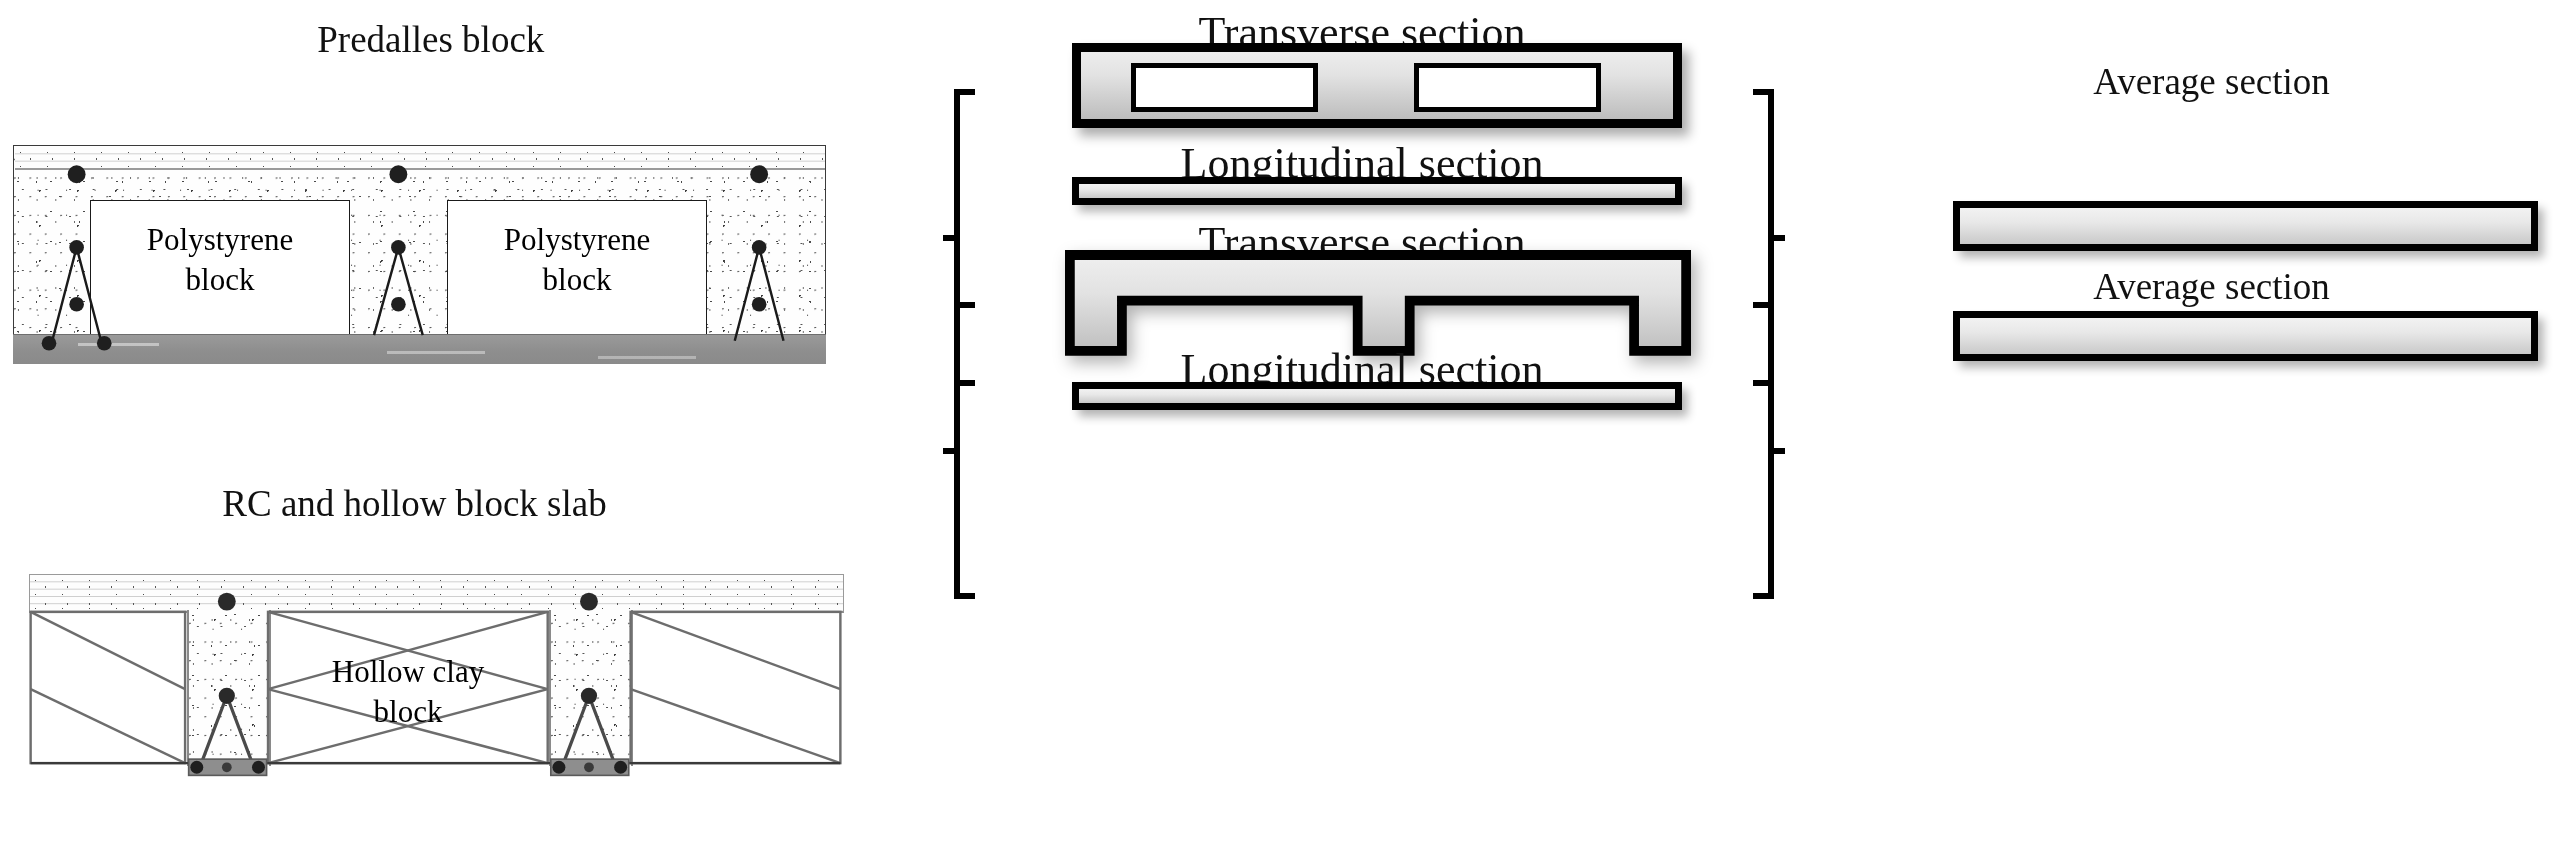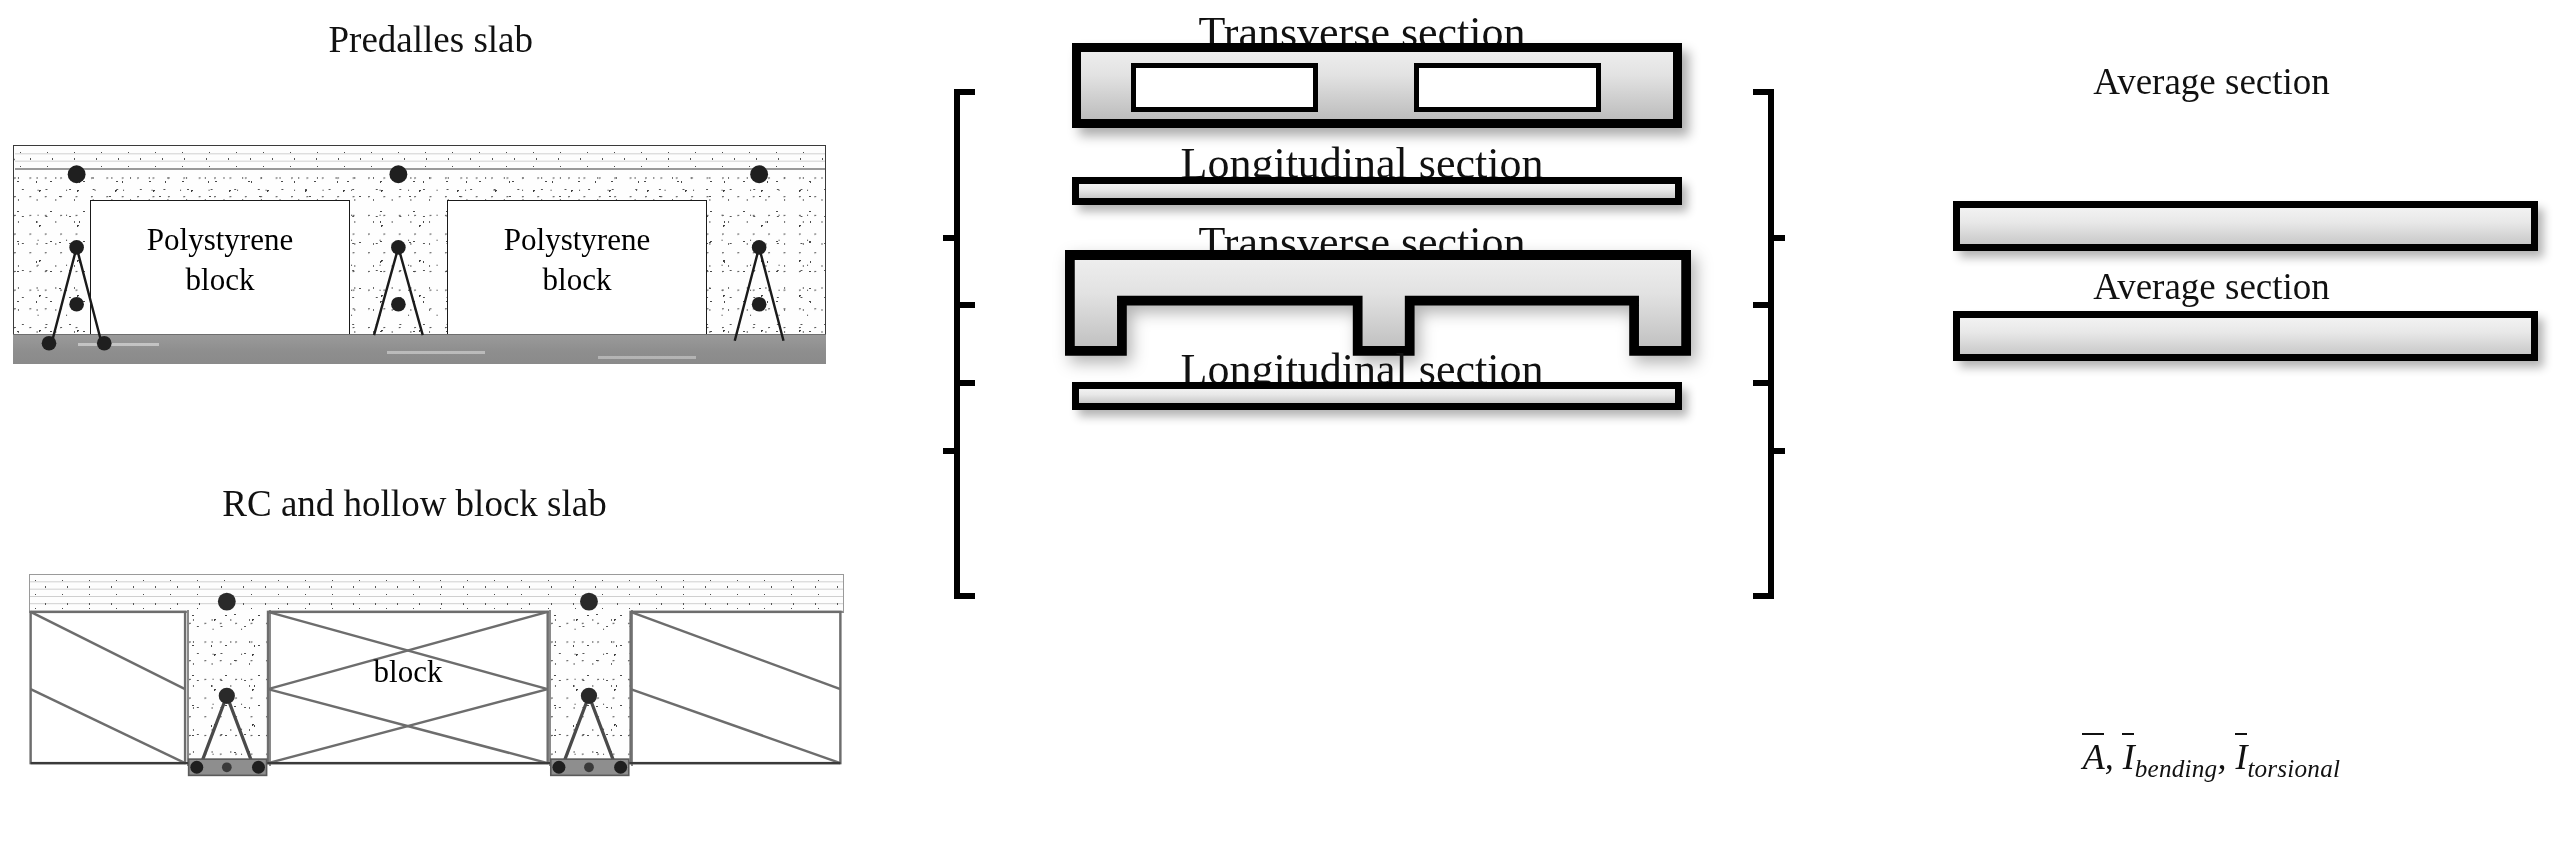--- a/index.html
+++ b/index.html
@@ -90,7 +90,7 @@
 
 <div class="stage">
 
-  <div class="abs caption big" style="left:16.3px;top:21px;width:829px;">Predalles slab</div>
+  <div class="abs caption big" style="left:16.3px;top:21px;width:829px;">Predalles block</div>
 
   <div class="abs" style="left:13px;top:145px;width:813px;height:221px;">
 

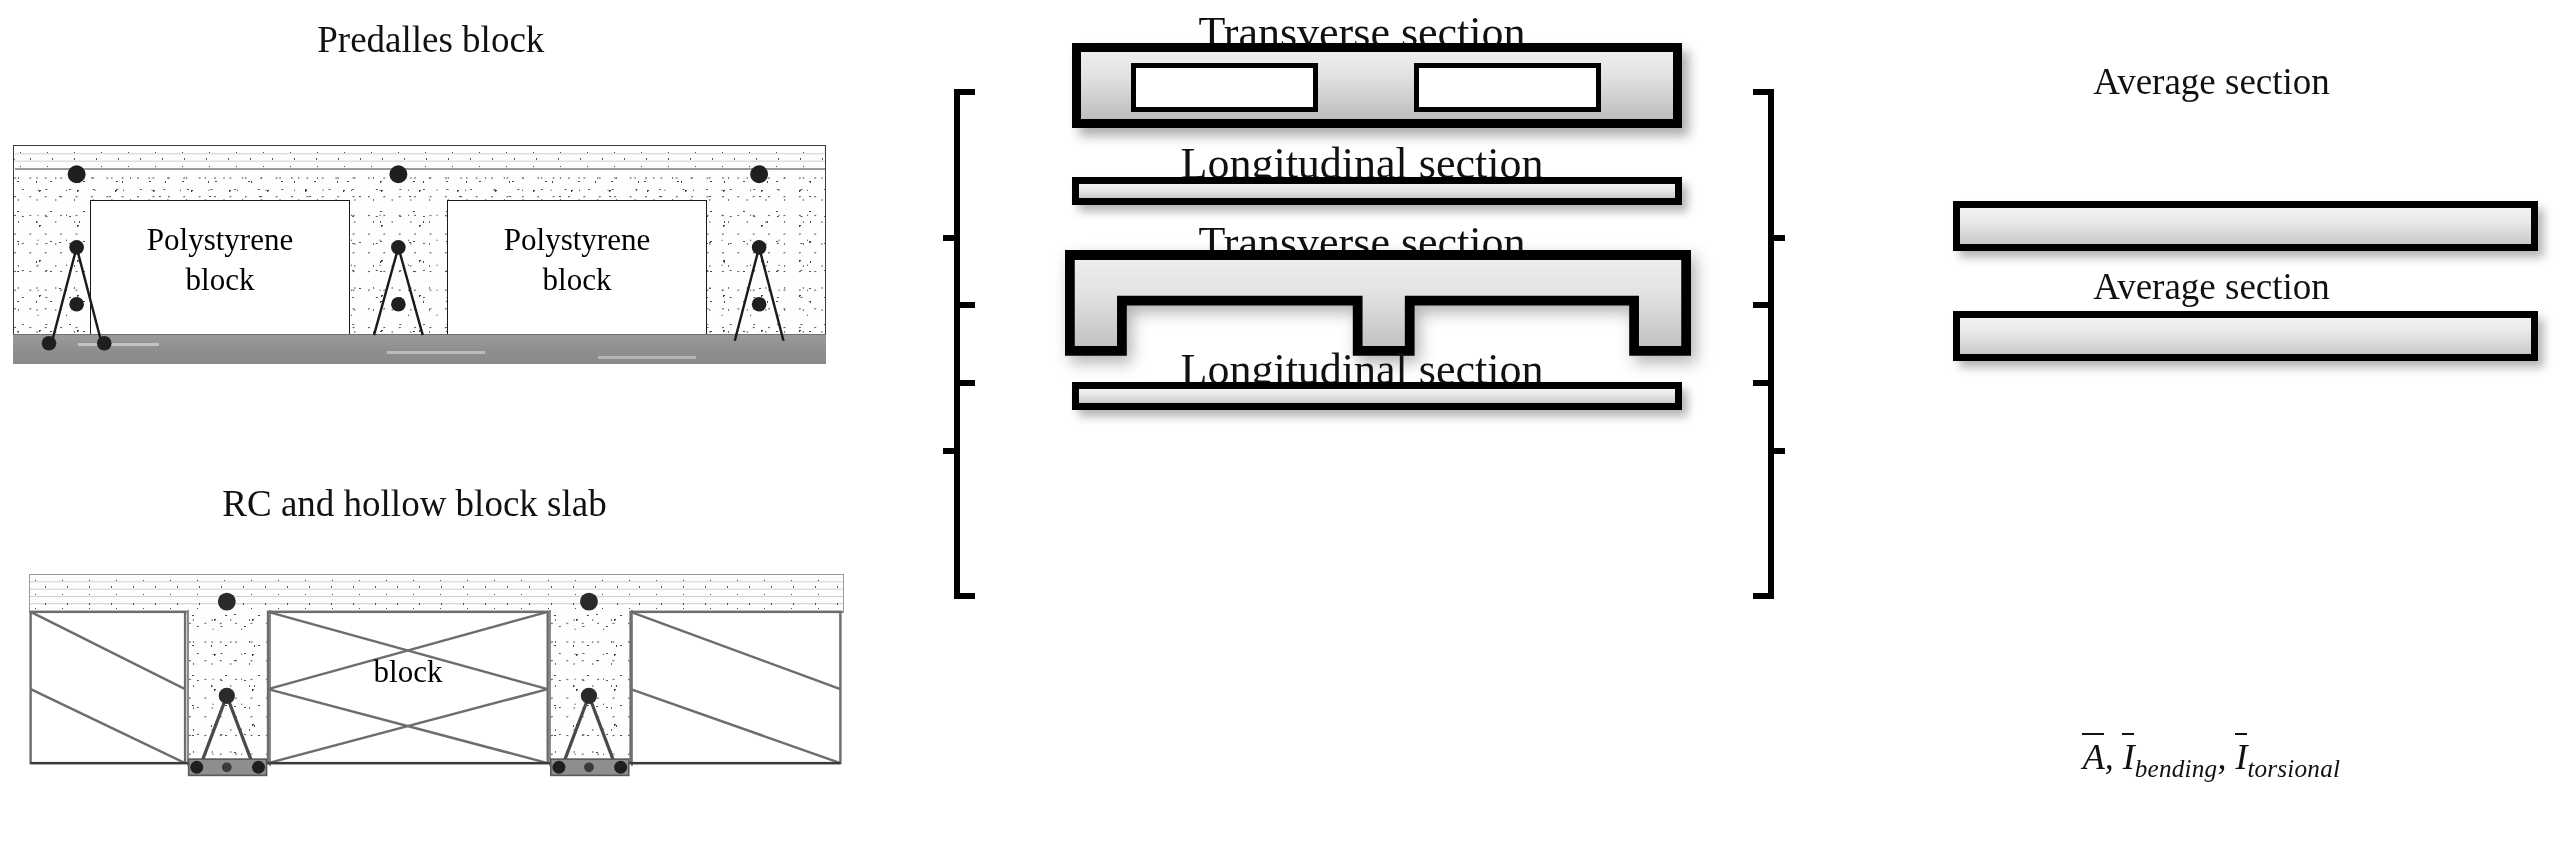--- a/index.html
+++ b/index.html
@@ -210,6 +210,7 @@
     </svg>
 
     <div class="abs" style="left:239px;top:78px;width:281px;text-align:center;font-size:31px;line-height:1.3;">
+      <div>Hollow clay</div>
       <div>block</div>
     </div>
 

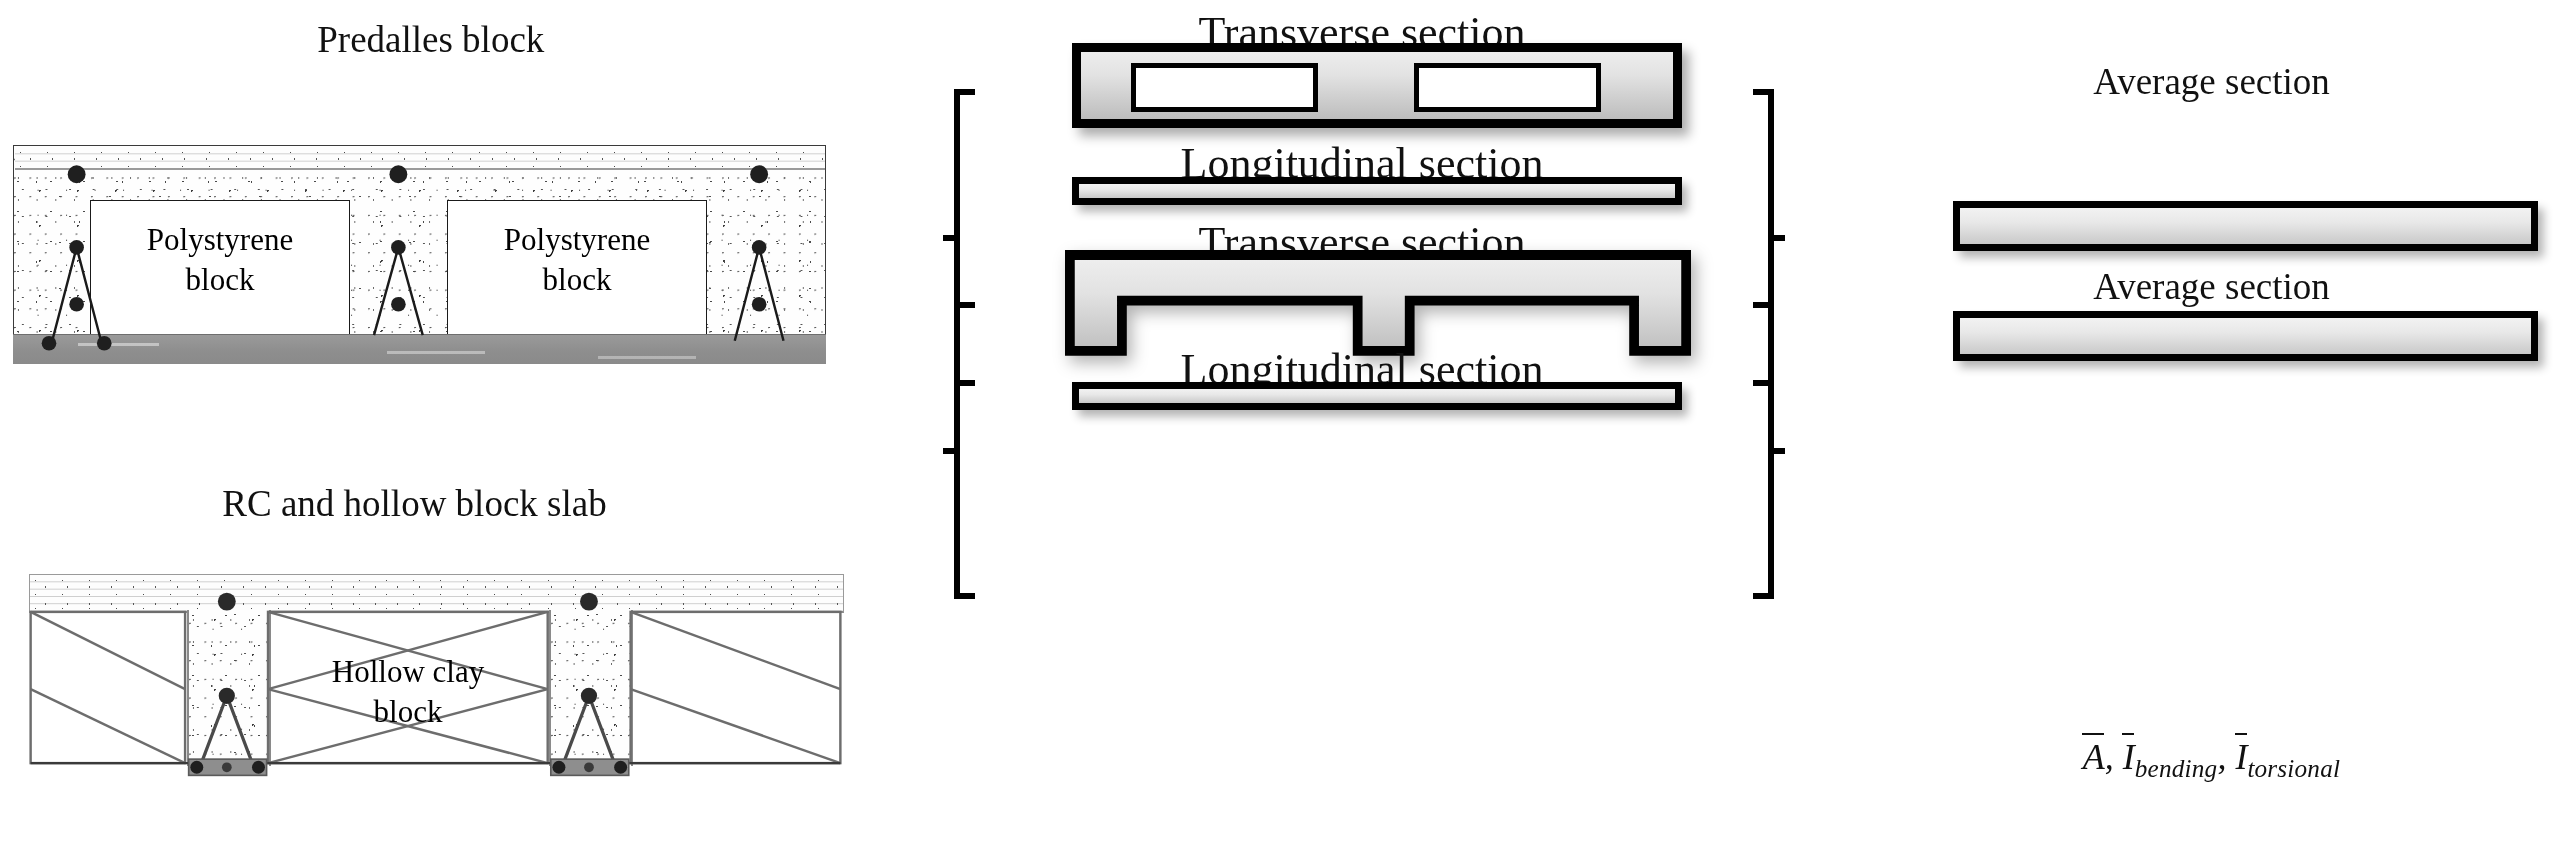--- a/index.html
+++ b/index.html
@@ -274,9 +274,6 @@
 
   <div class="abs solidbar" style="left:1953px;top:311px;width:585px;height:50px;"></div>
 
-  <div class="abs math" style="left:1870px;top:736px;width:683px;text-align:center;">
-    <span class="ov">A</span><span>, </span><span class="ov">I</span><sub>bending</sub><span>, </span><span class="ov">I</span><sub>torsional</sub>
-  </div>
 
 </div>
 

